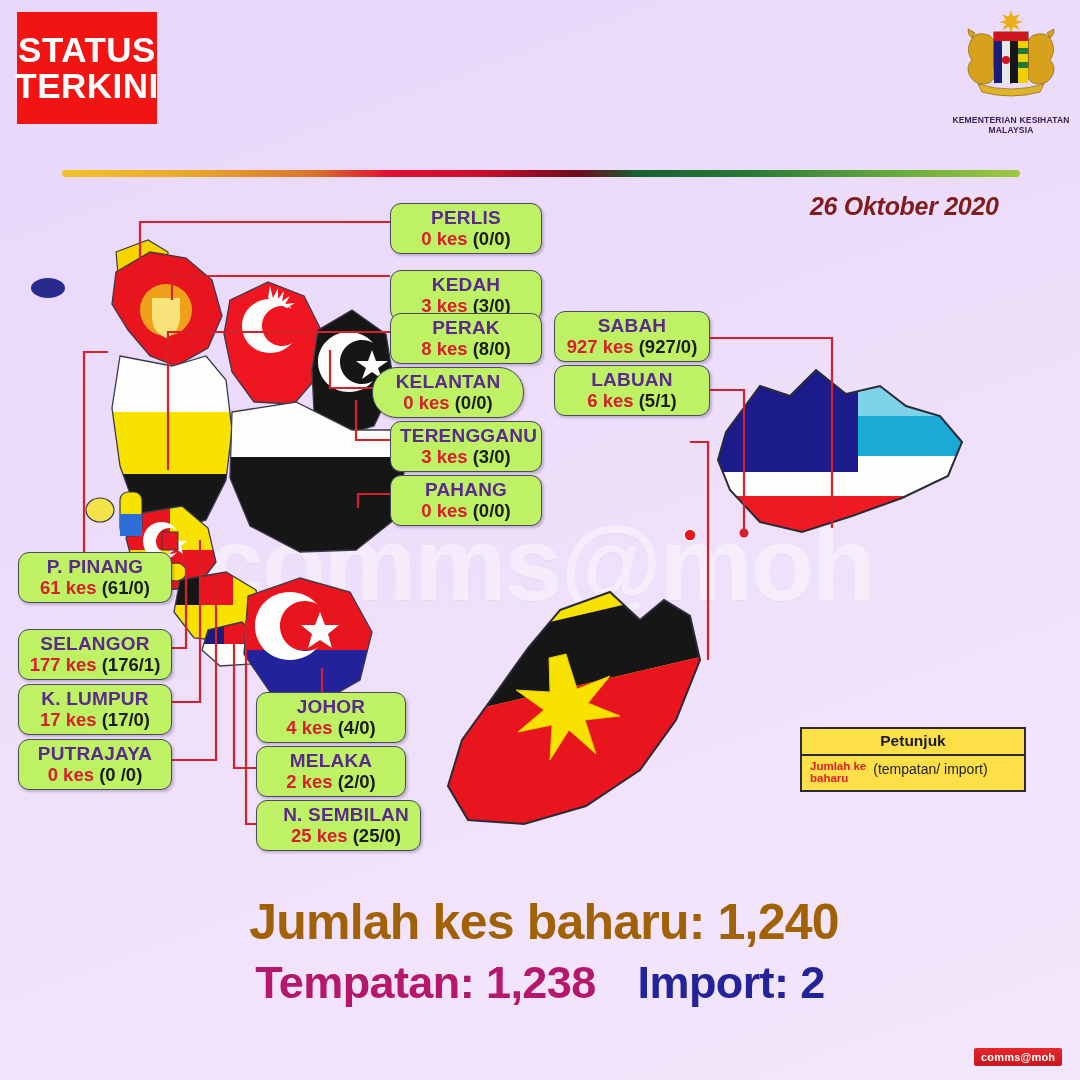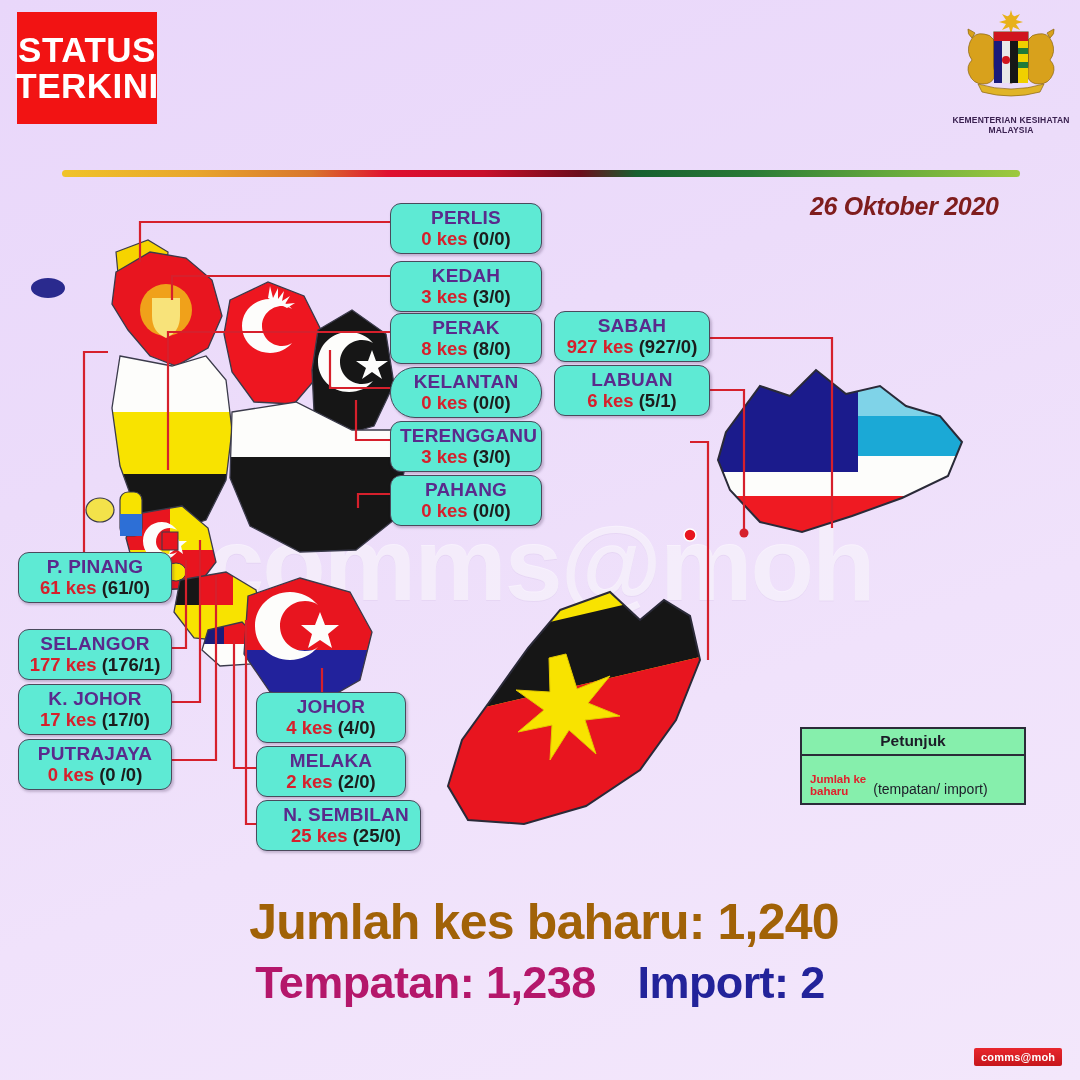--- a/index.html
+++ b/index.html
@@ -69,7 +69,7 @@
   
   .callout{
     position:absolute;z-index:5;
-    background:#5eead4;border:1.6px solid #4a4a5c;border-radius:11px;
+    background:#bef264;border:1.6px solid #4a4a5c;border-radius:11px;
     box-shadow:1.5px 2px 2.5px rgba(60,40,80,.25);
     padding:4px 9px 5px;text-align:center;white-space:nowrap;
     line-height:1.03;

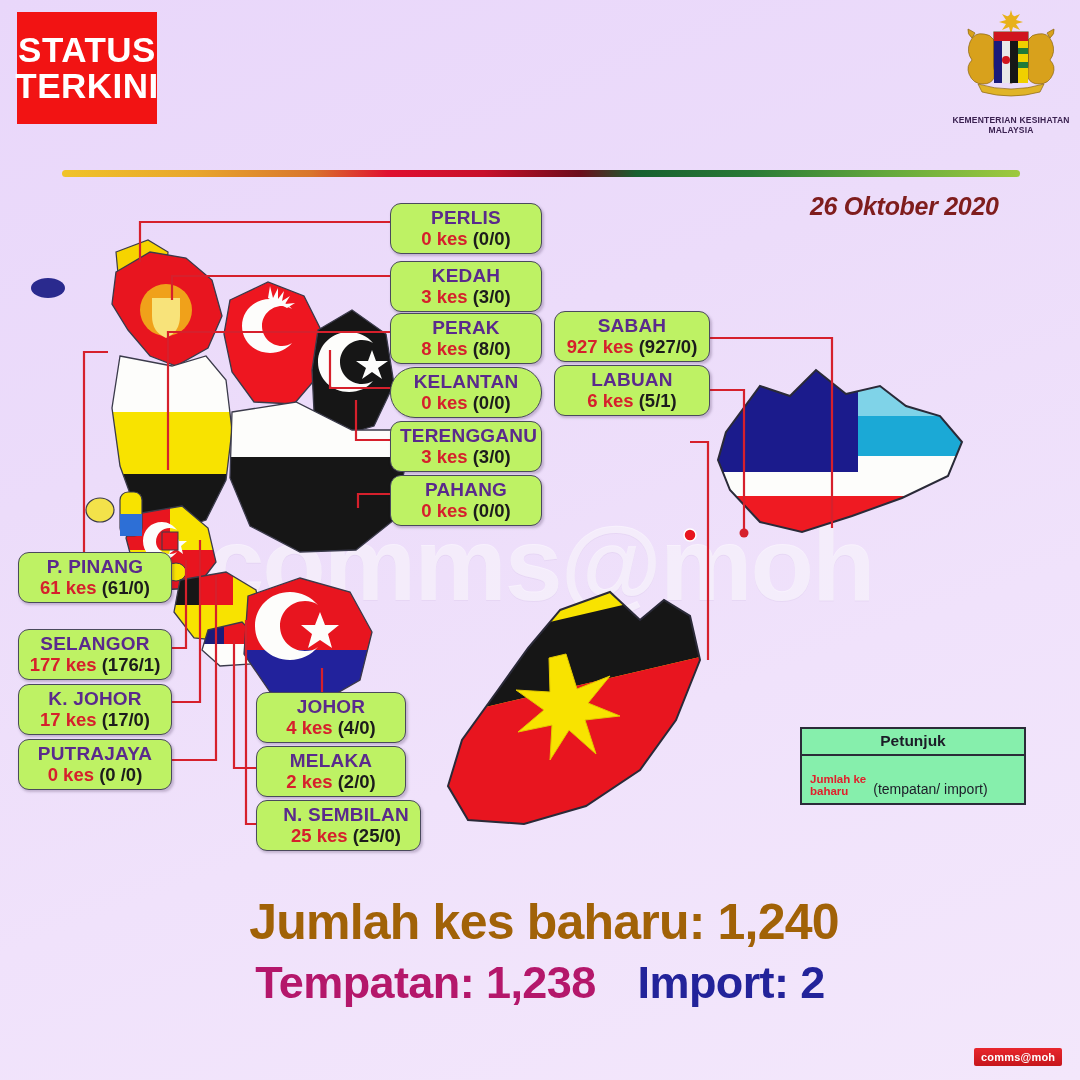--- a/index.html
+++ b/index.html
@@ -374,7 +374,7 @@
     <span class="vl"><span class="red"><span>0</span> <span>kes</span></span> <span class="blk">(0/0)</span></span>
   </div>
 
-  <div class="callout" style="left:390px;top:261px;width:132px;">
+  <div class="callout" style="left:390px;top:270px;width:132px;">
     <span class="nm">KEDAH</span>
     <span class="vl"><span class="red"><span>3</span> <span>kes</span></span> <span class="blk">(3/0)</span></span>
   </div>

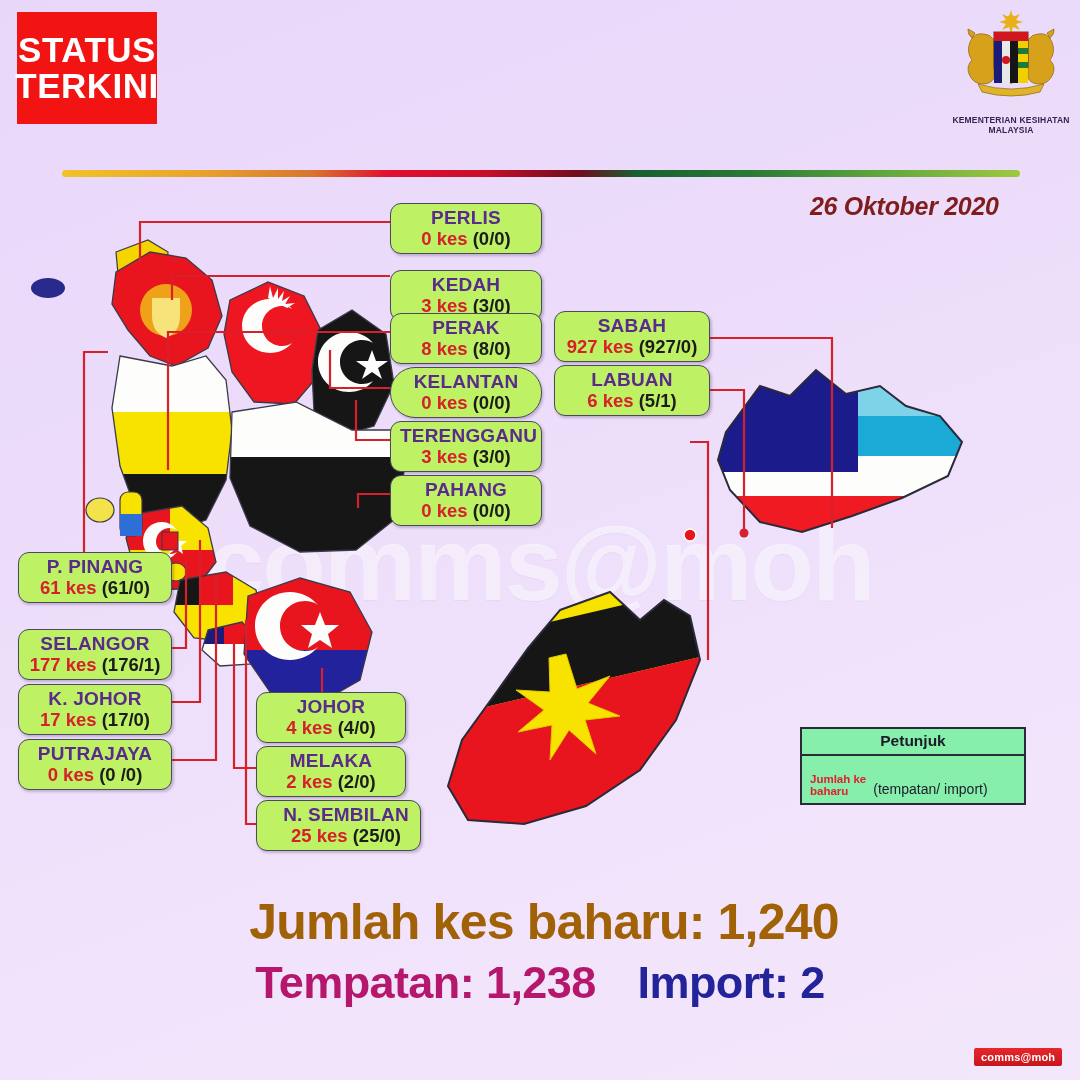--- a/index.html
+++ b/index.html
@@ -384,7 +384,7 @@
     <span class="vl"><span class="red"><span>8</span> <span>kes</span></span> <span class="blk">(8/0)</span></span>
   </div>
 
-  <div class="callout" style="left:390px;top:367px;width:132px;border-radius:25px;">
+  <div class="callout" style="left:372px;top:367px;width:132px;border-radius:25px;">
     <span class="nm">KELANTAN</span>
     <span class="vl"><span class="red"><span>0</span> <span>kes</span></span> <span class="blk">(0/0)</span></span>
   </div>

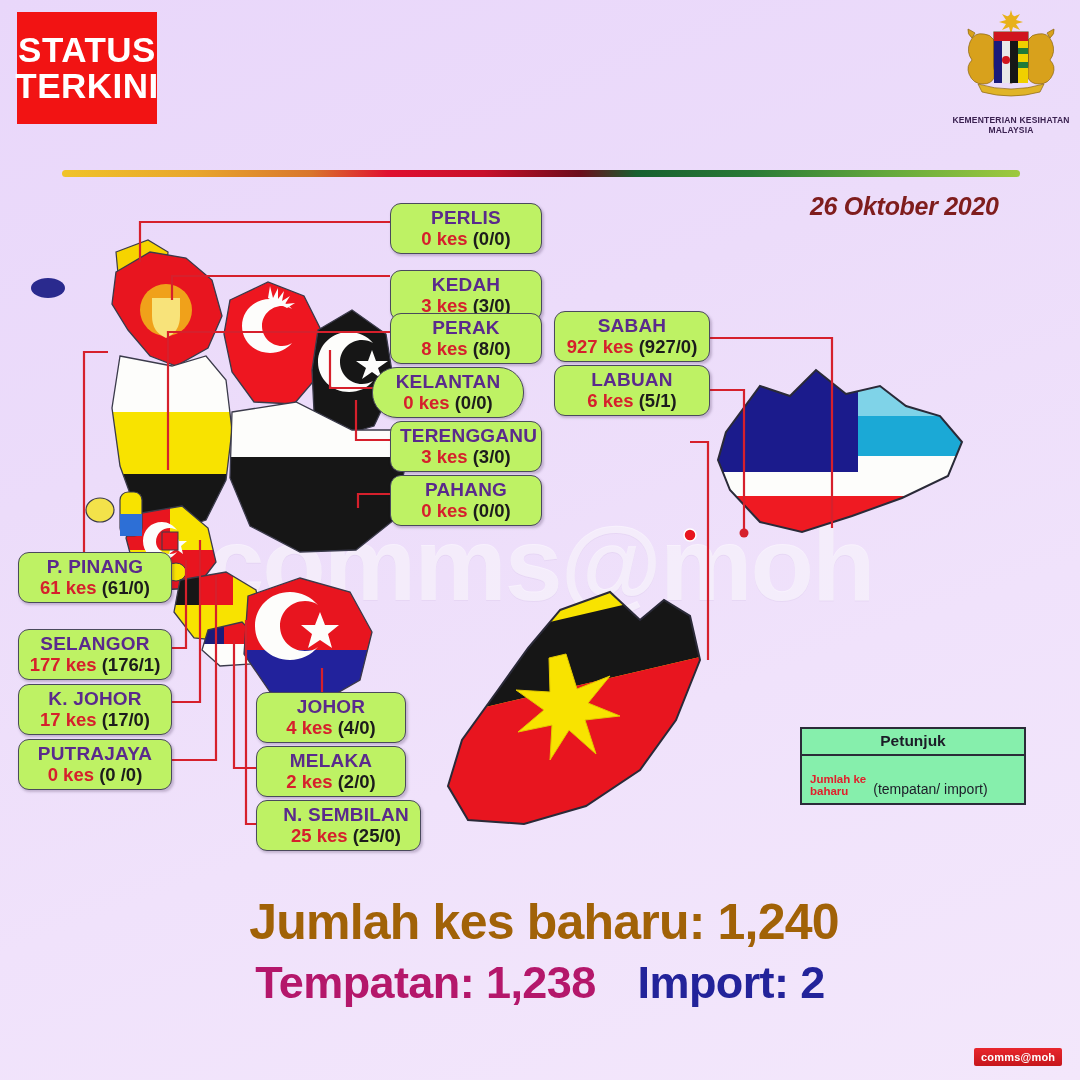--- a/index.html
+++ b/index.html
@@ -421,7 +421,7 @@
   </div>
 
   <div class="callout" style="left:18px;top:684px;width:134px;">
-    <span class="nm">K. JOHOR</span>
+    <span class="nm">K. LUMPUR</span>
     <span class="vl"><span class="red"><span>17</span> <span>kes</span></span> <span class="blk">(17/0)</span></span>
   </div>
 

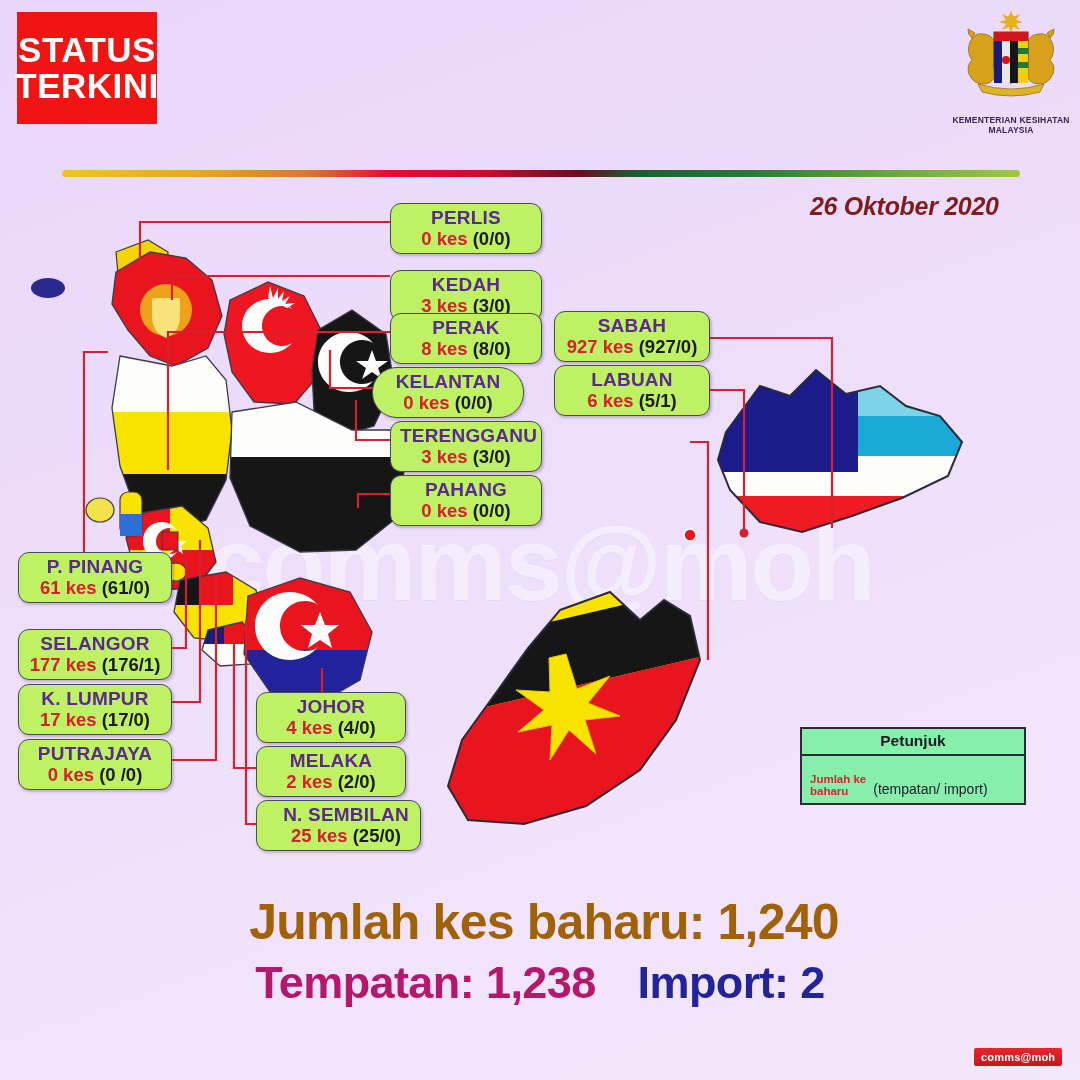--- a/index.html
+++ b/index.html
@@ -84,7 +84,7 @@
   
   .legend{
     position:absolute;left:800px;top:727px;width:222px;z-index:5;
-    background:#86efac;border:2px solid #2b2b38;
+    background:#fde047;border:2px solid #2b2b38;
   }
   .legend .lhead{
     text-align:center;font-size:15.5px;color:#1c1c28;font-weight:700;

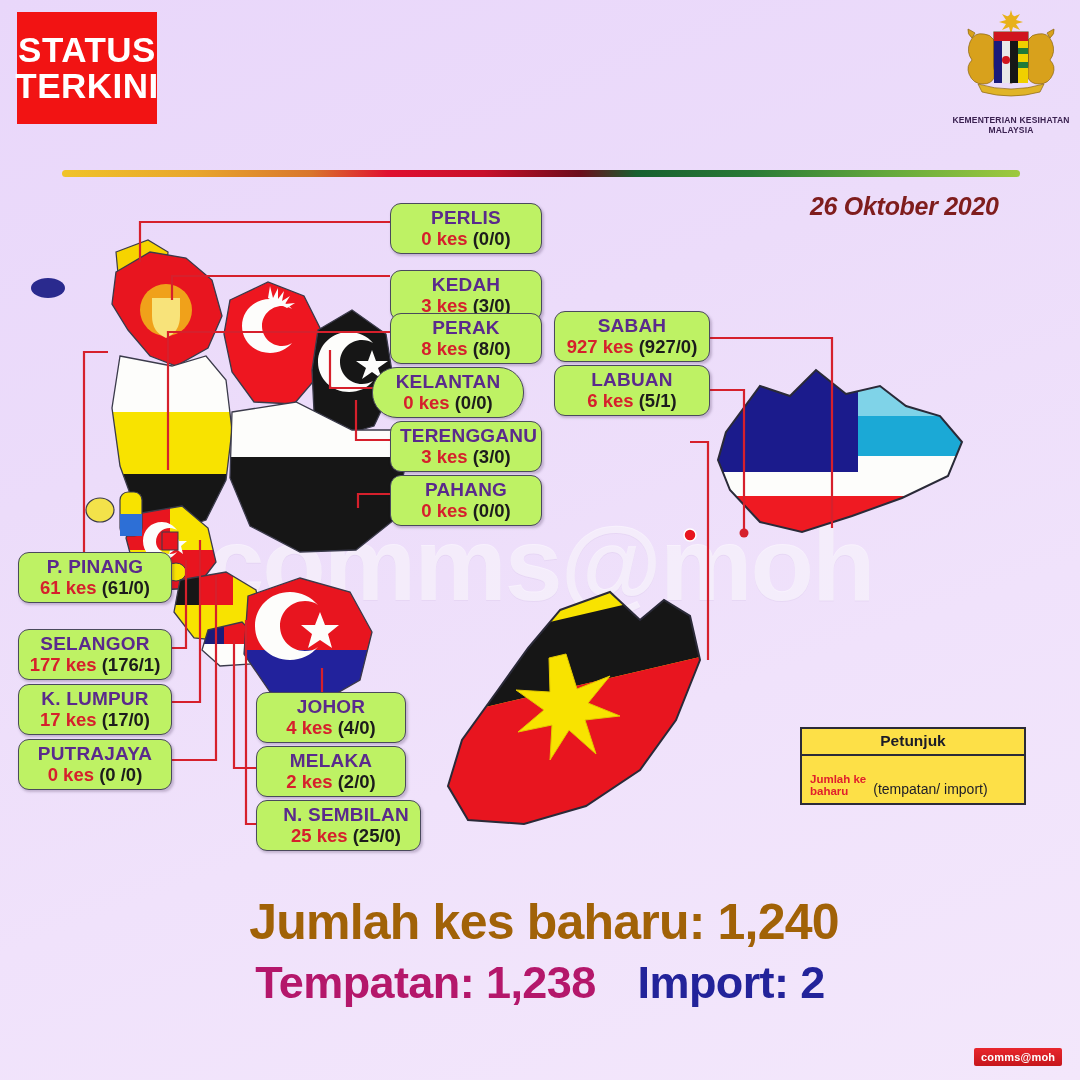--- a/index.html
+++ b/index.html
@@ -90,7 +90,7 @@
     text-align:center;font-size:15.5px;color:#1c1c28;font-weight:700;
     padding:3px 0 4px;border-bottom:2px solid #2b2b38;
   }
-  .legend .lbody{display:flex;align-items:flex-end;gap:7px;padding:18px 8px 6px;}
+  .legend .lbody{display:flex;align-items:flex-start;gap:7px;padding:5px 8px 6px;}
   .legend .lred{
     color:#e0202c;font-size:11.5px;font-weight:700;line-height:1.0;text-align:left;
   }

